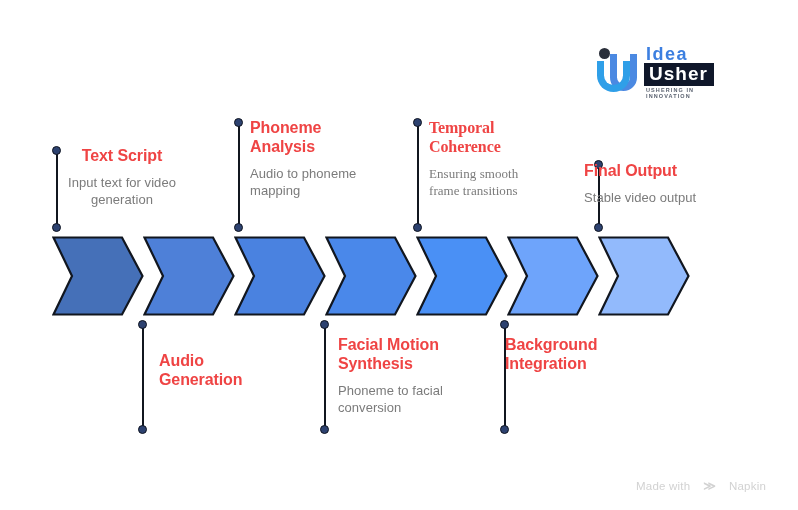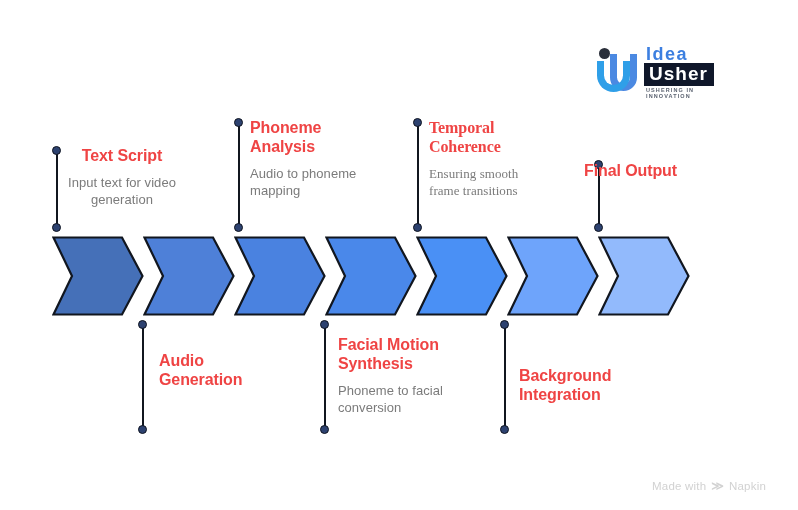--- a/index.html
+++ b/index.html
@@ -295,6 +295,7 @@
     </div>
     <div class="label" style="left: 584px; top: 161px;">
       <div class="title">Final Output</div>
+      <div class="desc">Stable video output</div>
     </div>
   </div>
 

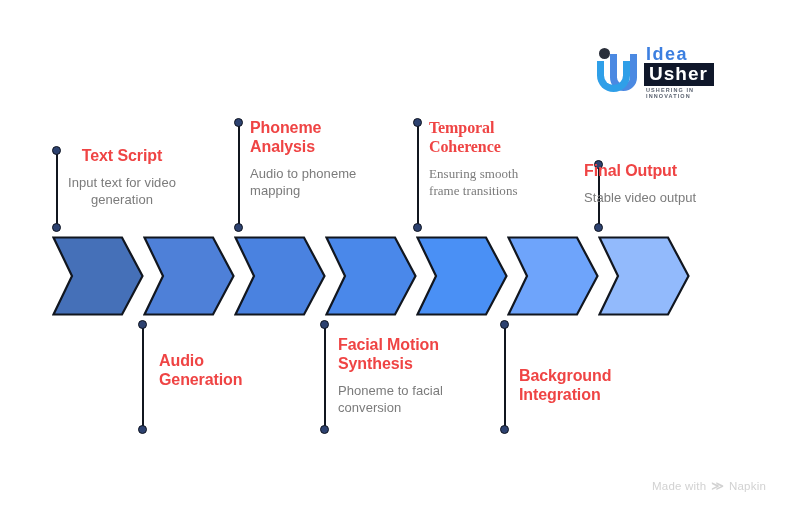--- a/index.html
+++ b/index.html
@@ -284,7 +284,7 @@
       <div class="dot top"></div>
       <div class="dot bot"></div>
     </div>
-    <div class="label" style="left: 519px; top: 335px; margin-top: 31px;">
+    <div class="label" style="left: 505px; top: 335px;">
       <div class="title">Background
 Integration</div>
     </div>

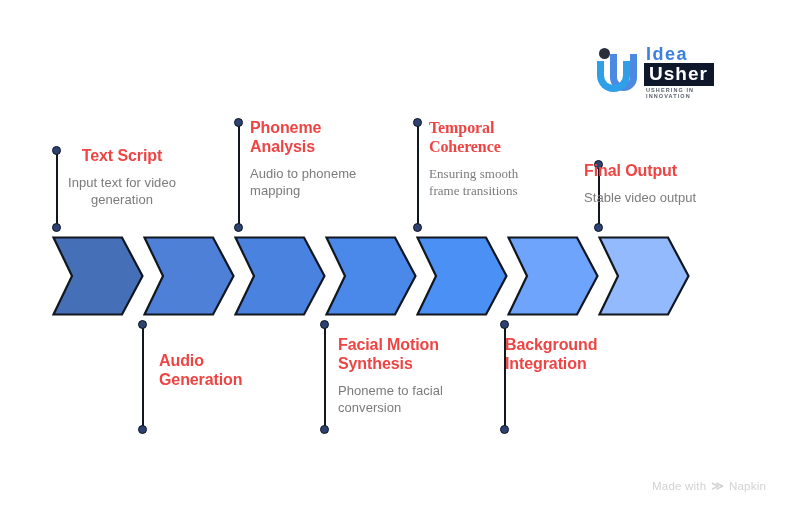--- a/index.html
+++ b/index.html
@@ -163,7 +163,7 @@
     bottom: 17px;
     display: flex;
     align-items: center;
-    gap: 5px;
+    gap: 13px;
     color: #d2d2d2;
     font-size: 11.5px;
     letter-spacing: 0.2px;

